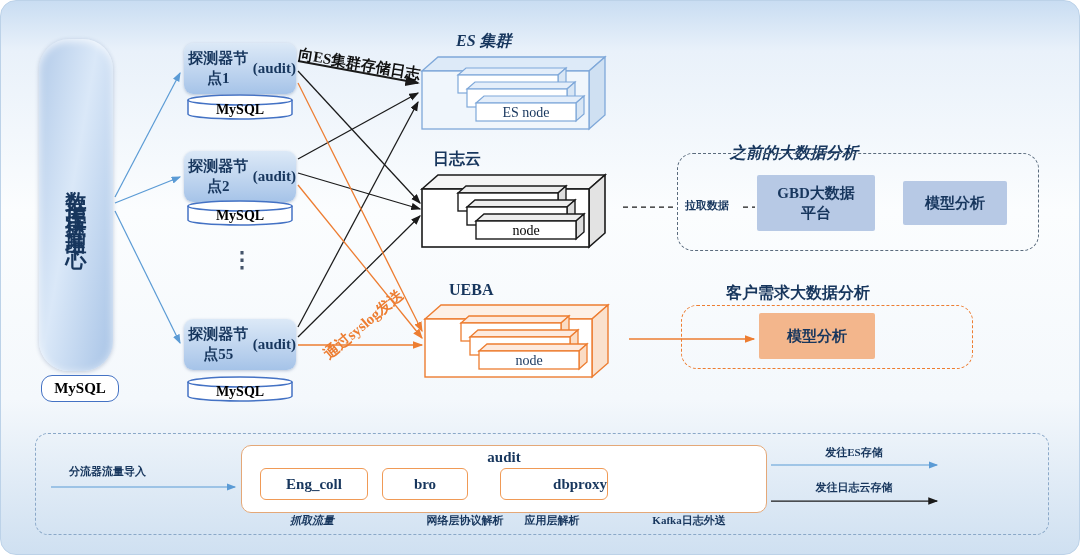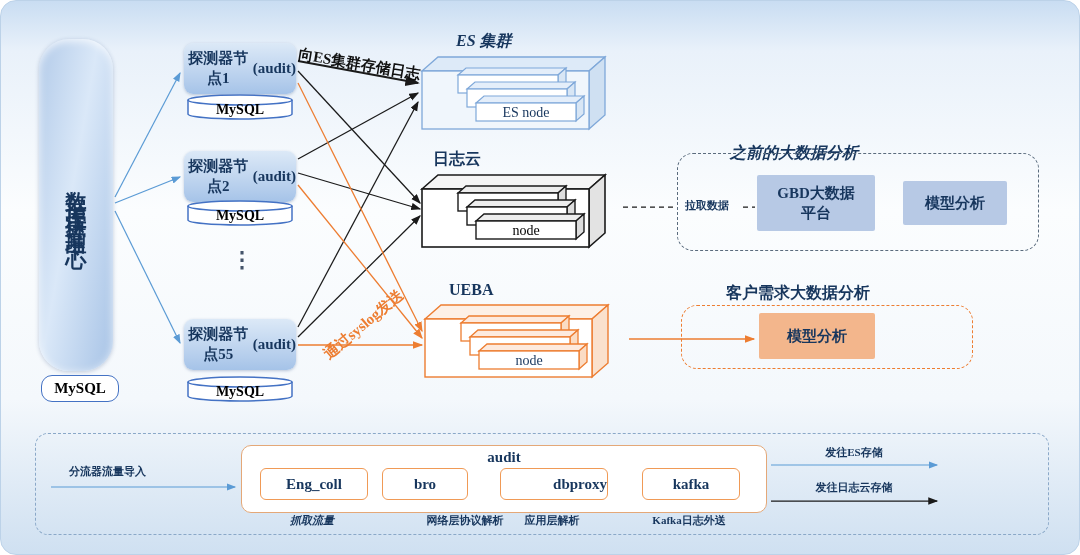--- a/index.html
+++ b/index.html
@@ -266,9 +266,6 @@
     <div class="module" style="left:258px;top:22px;width:106px;height:30px;justify-content:flex-end;">
       <span>dbproxy</span>
     </div>
-    <div class="module" style="left:400px;top:22px;width:96px;height:30px;">
-      <span>kafka</span>
-    </div>
   </div>
 
   <div class="abs plain ctr" style="left:311px;top:512px;font-style:italic;">抓取流量</div>

